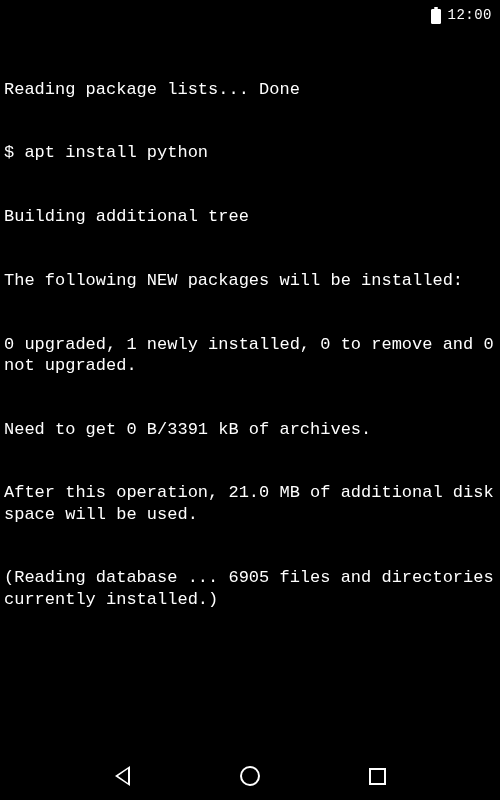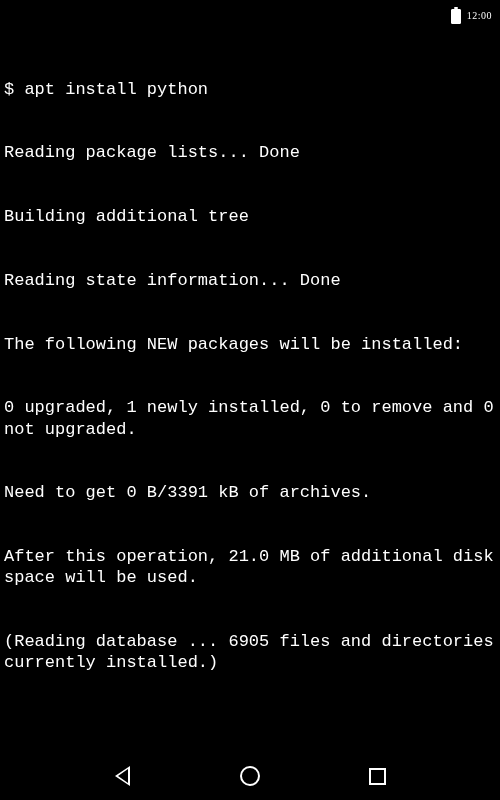--- a/index.html
+++ b/index.html
@@ -24,8 +24,8 @@
       justify-content: flex-end;
       align-items: center;
       padding: 16px 8px;
-      font-family: Liberation Serif, serif;
-      font-size: 10px;
+      font-family: Liberation Mono, monospace;
+      font-size: 14px;
       letter-spacing: 0.5px;
     }
     .battery-icon {

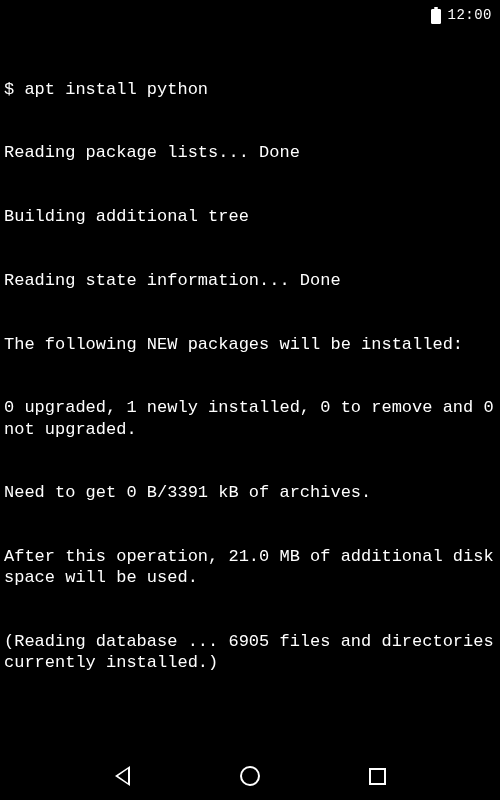--- a/index.html
+++ b/index.html
@@ -118,8 +118,8 @@
 </div>
 
 <div class="terminal">
+  <div class="line"><span>Reading package lists... Done</span></div>
   <div class="line"><span>$ </span><span>apt install python</span></div>
-  <div class="line"><span>Reading package lists... Done</span></div>
   <div class="line"><span>Building additional tree</span></div>
   <div class="line"><span>Reading state information... Done</span></div>
   <div class="line"><span>The following NEW packages will be installed:</span></div>

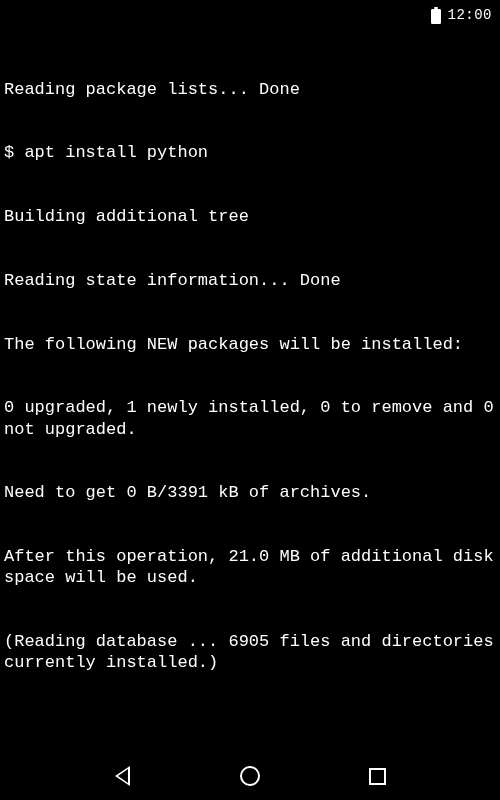--- a/index.html
+++ b/index.html
@@ -121,7 +121,6 @@
   <div class="line"><span>Reading package lists... Done</span></div>
   <div class="line"><span>$ </span><span>apt install python</span></div>
   <div class="line"><span>Building additional tree</span></div>
-  <div class="line"><span>Reading state information... Done</span></div>
   <div class="line"><span>The following NEW packages will be installed:</span></div>
   <div class="line"><span>0 upgraded, 1 newly installed, 0 to remove and 0 not upgraded.</span></div>
   <div class="line"><span>Need to get 0 B/3391 kB of archives.</span></div>

